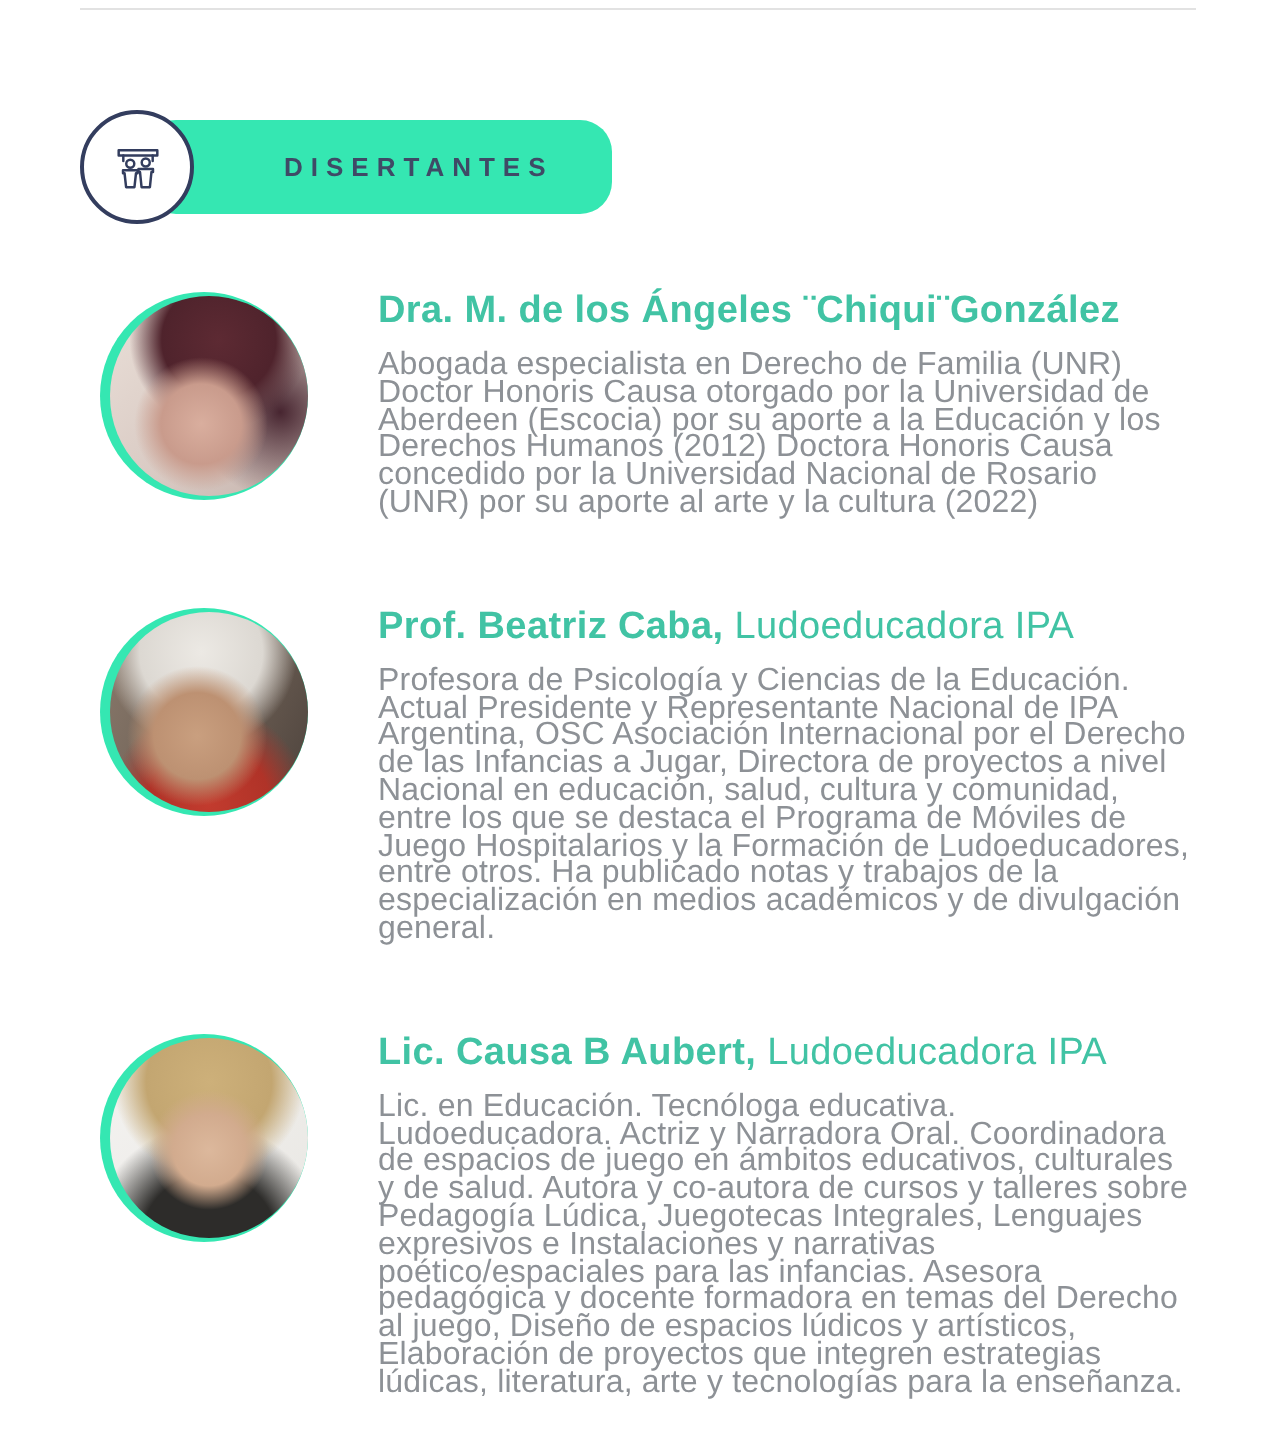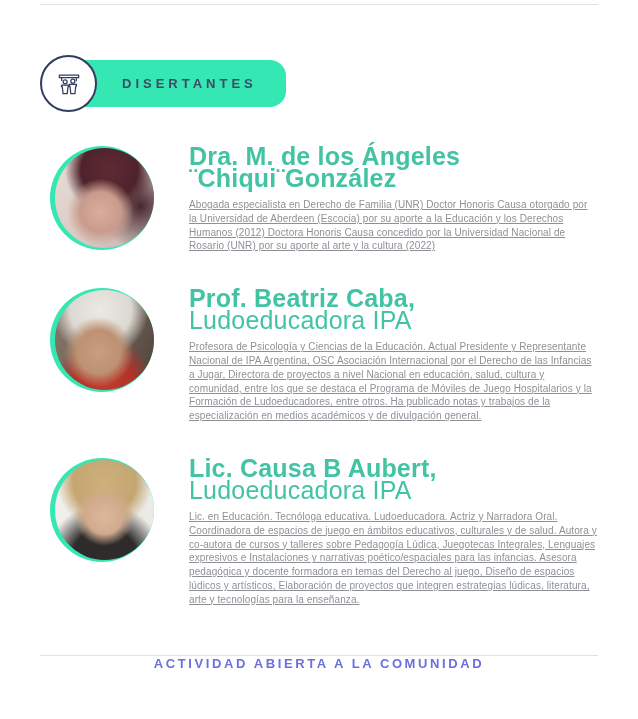--- a/index.html
+++ b/index.html
@@ -24,7 +24,7 @@
     height:58px; width:300px;
   }
   .badge-pill {
-    position:absolute; left:12px; top:5px;
+    position:absolute; left:32px; top:5px;
     width:234px; height:47px;
     background:#35e7b2;
     border-radius:16px;

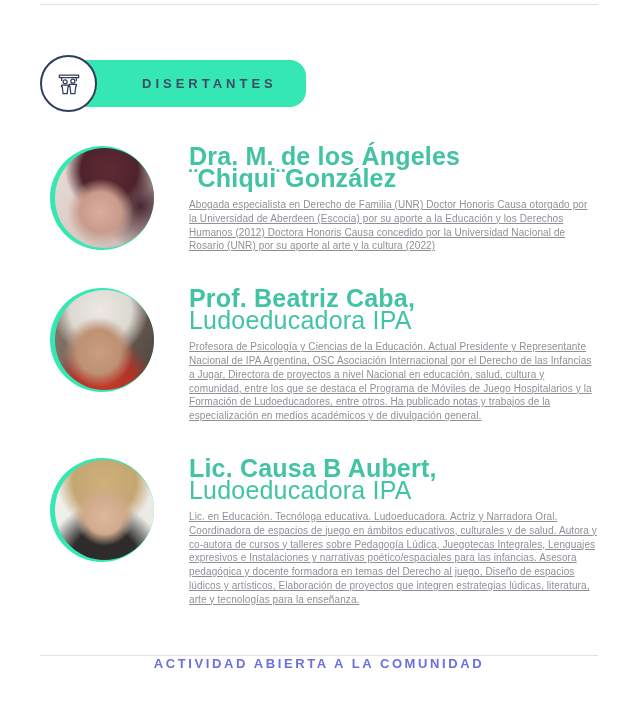--- a/index.html
+++ b/index.html
@@ -91,7 +91,7 @@
 
   .speaker-text { margin-left:35px; padding-top:2px; }
   .speaker-name {
-    font-size:25px; line-height:22px;
+    font-size:19px; line-height:22px;
     color:#41c3a4;
     letter-spacing:0.2px;
   }

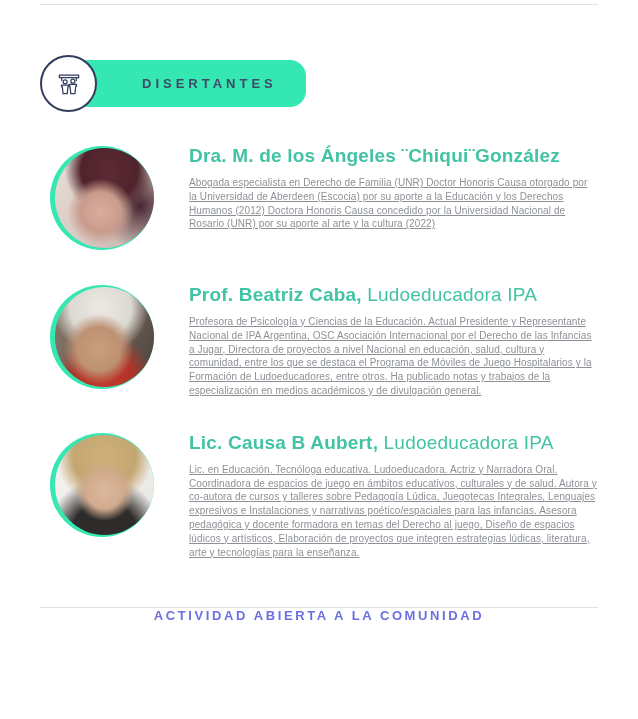--- a/index.html
+++ b/index.html
@@ -99,10 +99,9 @@
   .speaker-bio {
     margin-top:9px;
     max-width:414px;
-    font-size:10px; line-height:13.8px;
+    font-size:16px; line-height:13.8px;
     color:#8d9196;
     letter-spacing:0.1px;
-    text-decoration:underline;
   }
 
   

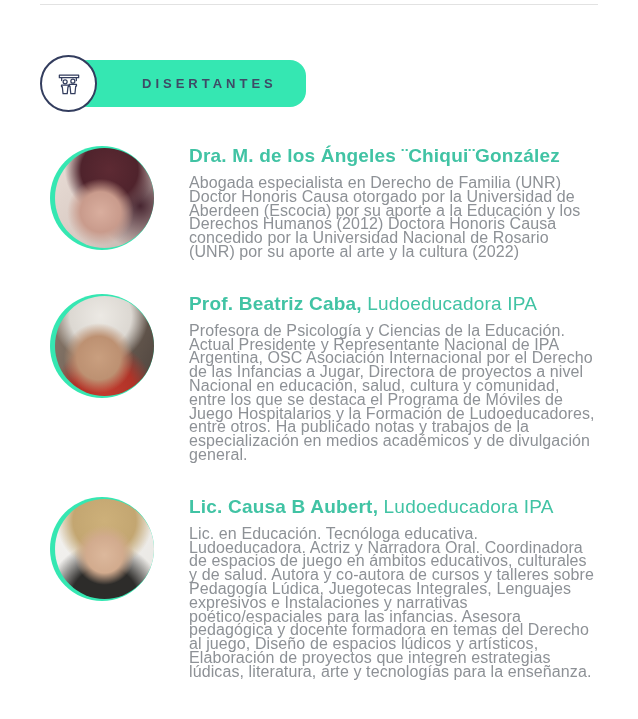--- a/index.html
+++ b/index.html
@@ -52,7 +52,7 @@
   .speaker {
     display:flex; align-items:flex-start;
   }
-  .speaker + .speaker { margin-top:32px; }
+  .speaker + .speaker { margin-top:42px; }
 
   .photo-ring {
     flex:none;

